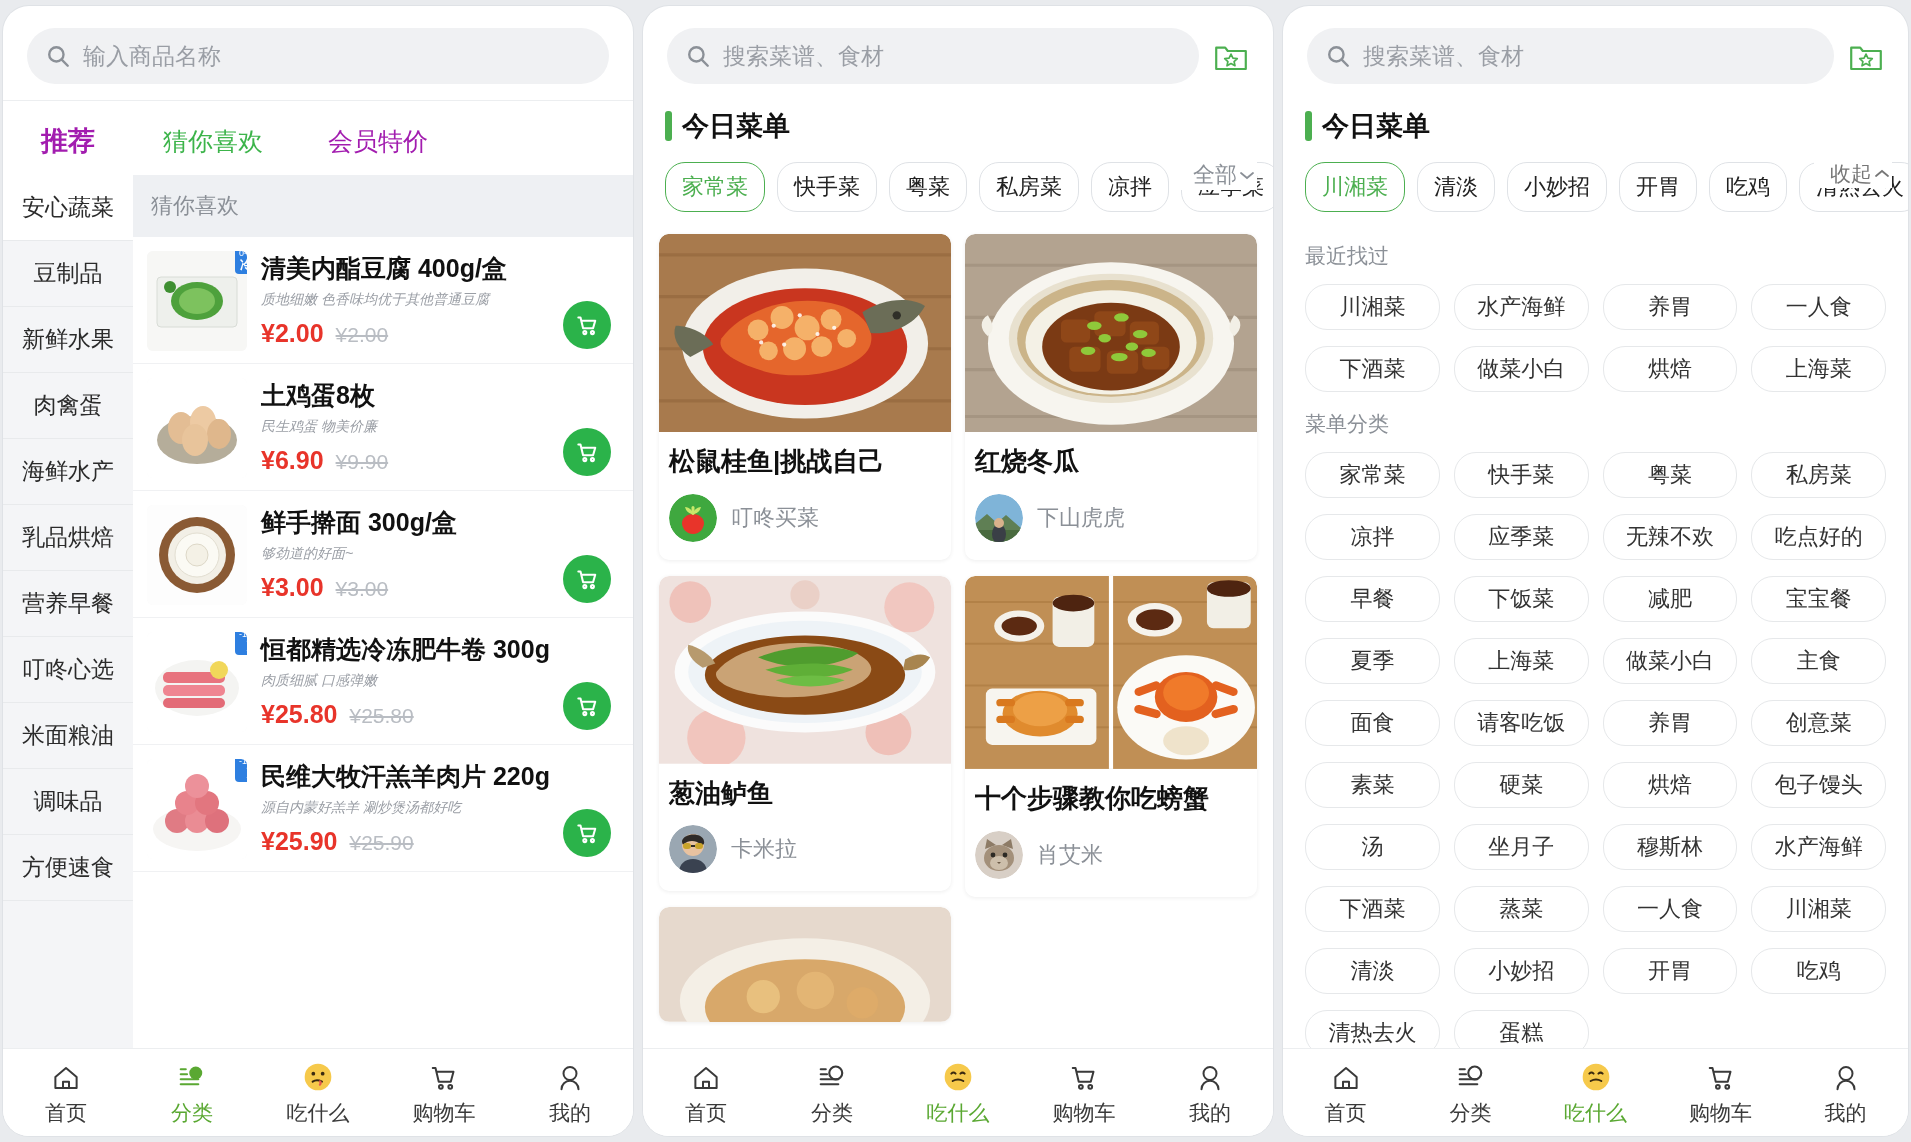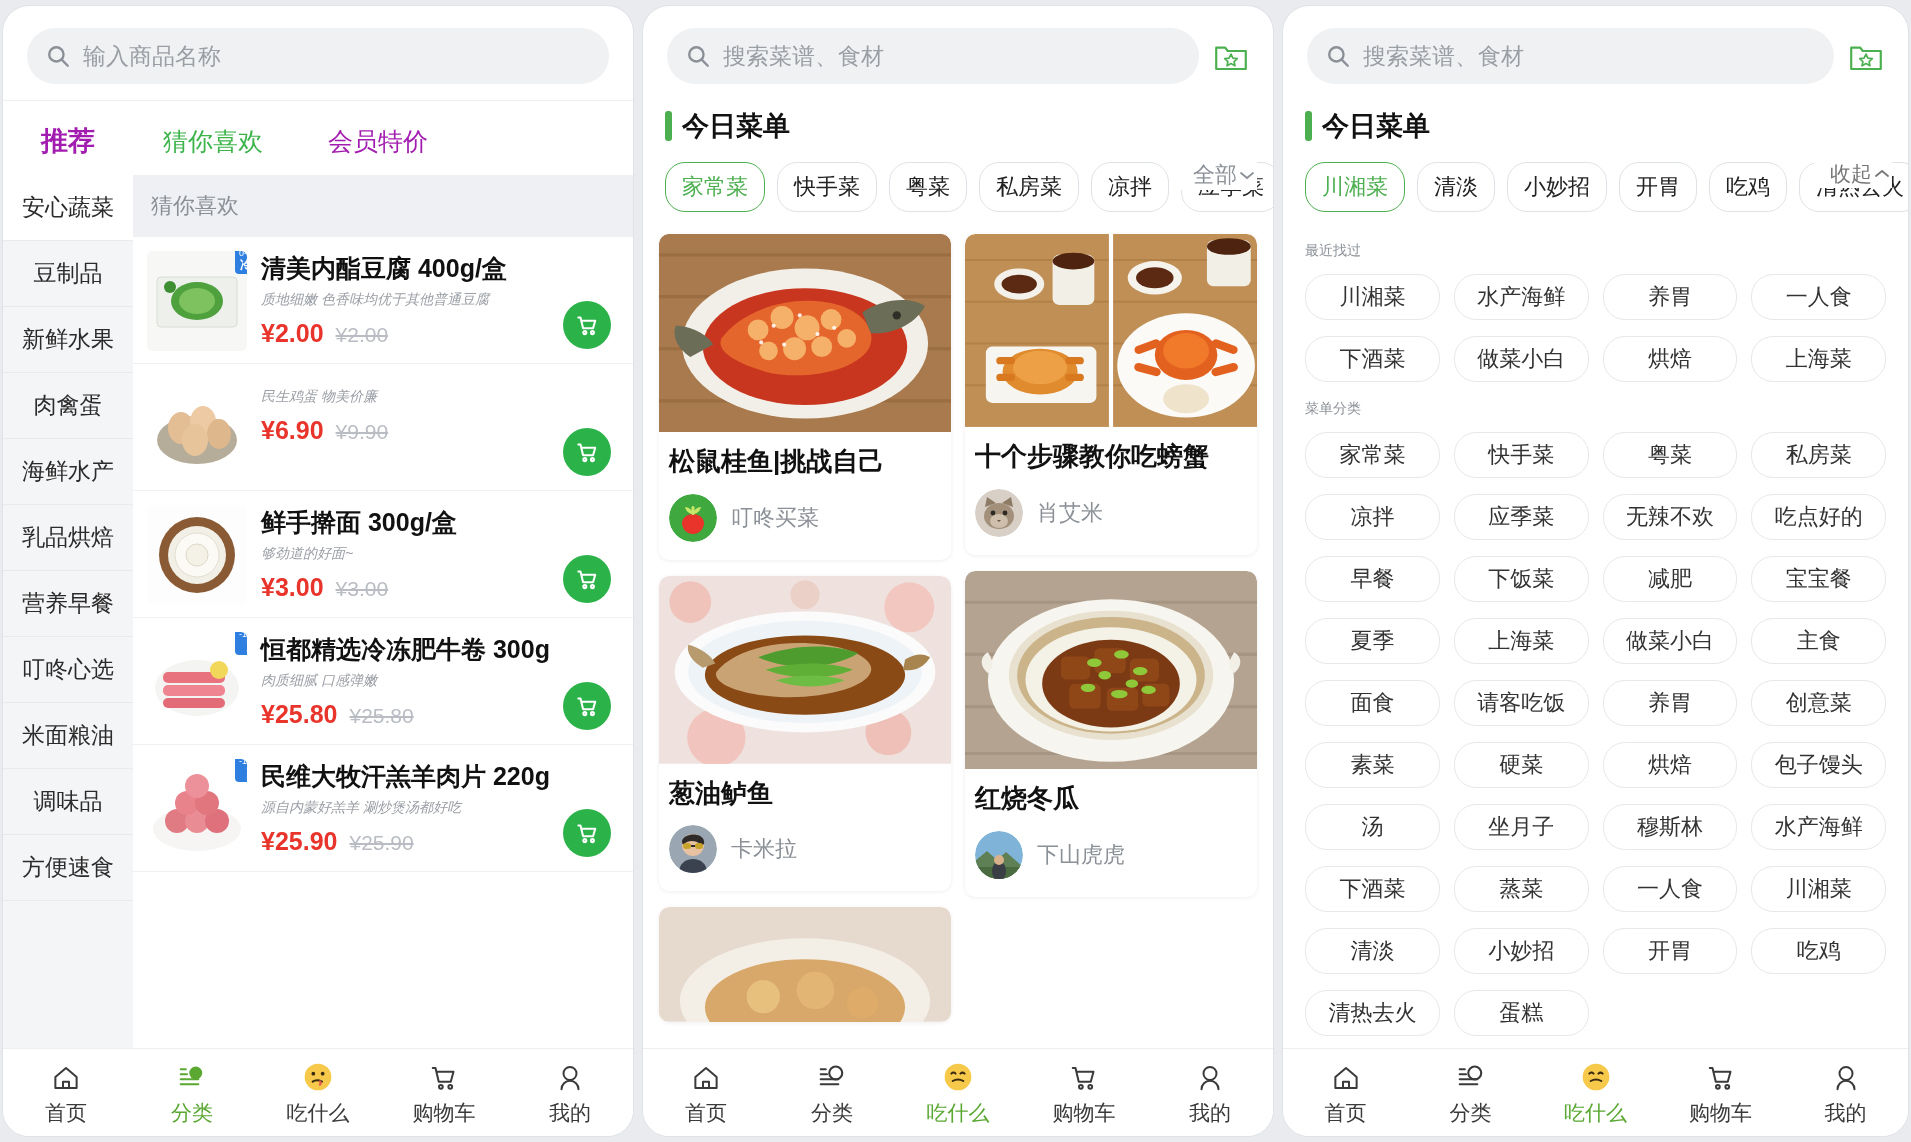--- a/index.html
+++ b/index.html
@@ -72,7 +72,7 @@
 
   
   .tagsect { padding:18px 22px 0 22px; }
-  .tlabel { font-size:14px; color:#8b9097; margin-bottom:14px; }
+  .tlabel { font-size:21px; color:#8b9097; margin-bottom:14px; }
   .tgrid { display:grid; grid-template-columns:repeat(4,1fr); gap:16px 14px; }
   .tpill { border:1px solid #e6e8ea; border-radius:22px; height:46px; display:flex; align-items:center; justify-content:center;
            font-size:22px; color:#333; background:#fff; }

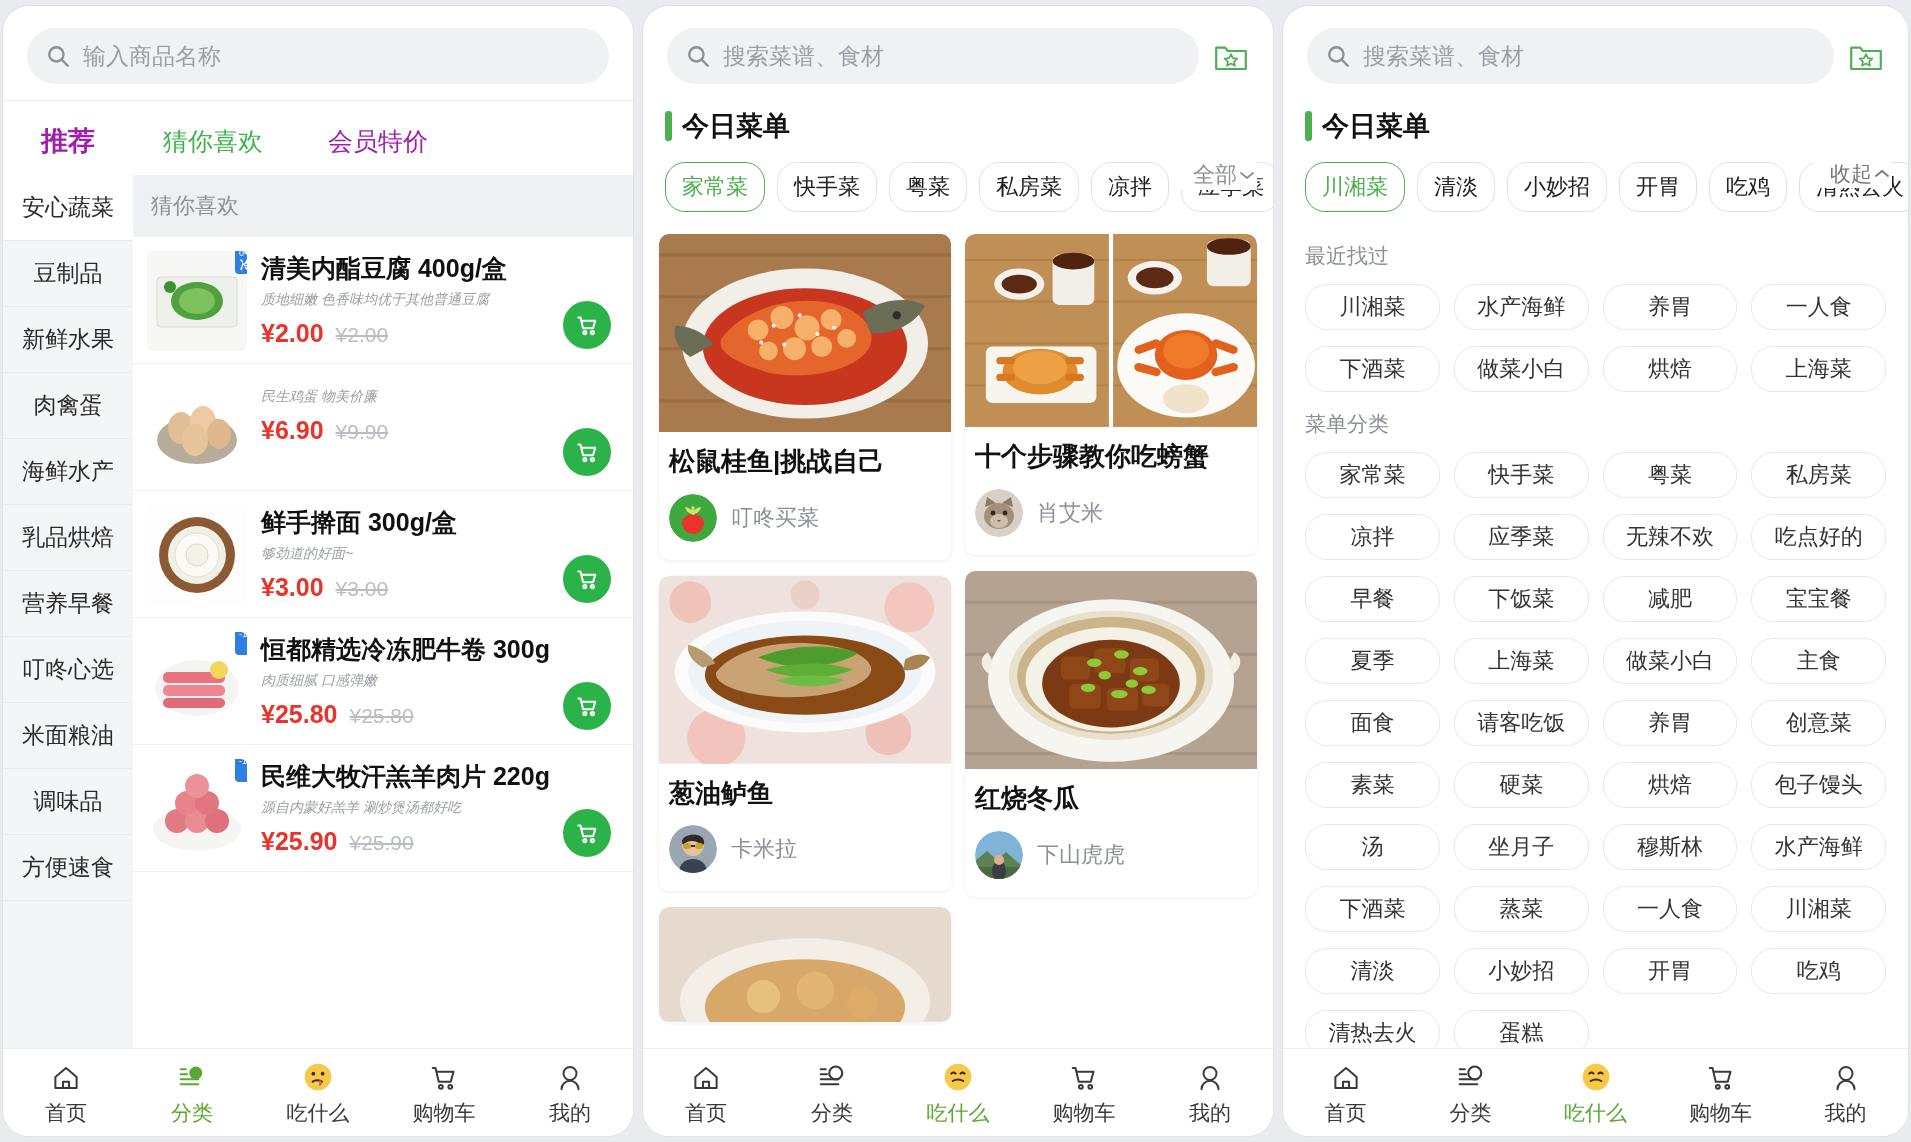--- a/index.html
+++ b/index.html
@@ -170,6 +170,7 @@
             </svg>
           </div>
           <div class="pinfo">
+            <div class="pname">土鸡蛋8枚</div>
             <div class="pdesc">民生鸡蛋 物美价廉</div>
             <div class="pricerow">
               <span class="pnow">¥6.90</span>

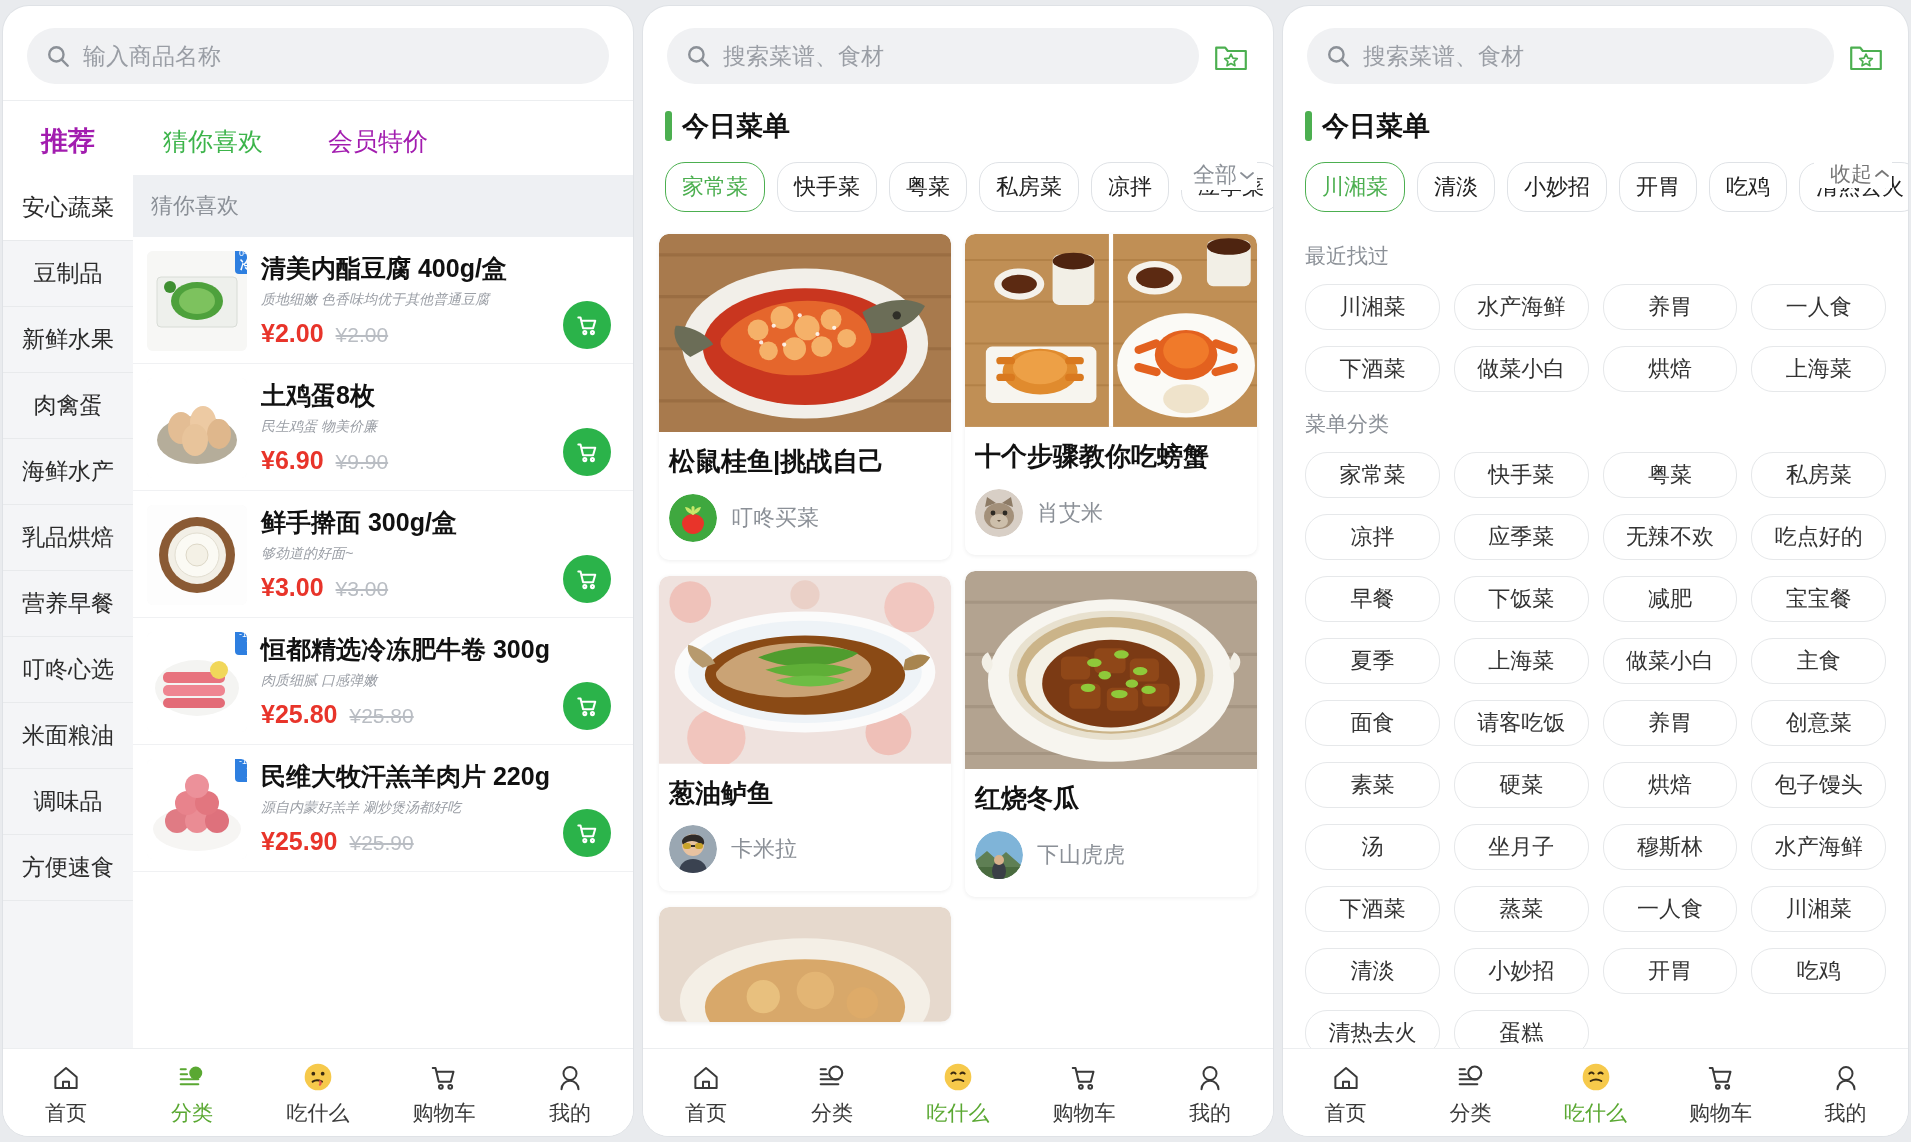--- a/index.html
+++ b/index.html
@@ -477,6 +477,53 @@
       </div>
 
       <div class="fcol">
+        <div class="fcard">
+          <svg class="fimg" viewBox="0 0 280 190">
+            <rect width="280" height="190" fill="#b3a390"></rect>
+            <g stroke="#9c8c79" stroke-width="3" opacity=".6">
+                <path d="M0 30h280M0 80h280M0 130h280M0 175h280"></path>
+              </g>
+            <ellipse cx="140" cy="105" rx="118" ry="78" fill="#f7f5ef"></ellipse>
+            <ellipse cx="140" cy="100" rx="98" ry="62" fill="#e8e1cf"></ellipse>
+            <ellipse cx="140" cy="100" rx="90" ry="56" fill="#cbb489"></ellipse>
+            <ellipse cx="140" cy="104" rx="82" ry="50" fill="#f4f1e6"></ellipse>
+            <ellipse cx="140" cy="108" rx="66" ry="42" fill="#7b3a14"></ellipse>
+            <g fill="#8f4718">
+              <rect x="92" y="82" width="28" height="22" rx="5"></rect>
+                <rect x="124" y="74" width="30" height="24" rx="5"></rect>
+              <rect x="158" y="84" width="28" height="22" rx="5"></rect>
+                <rect x="100" y="108" width="30" height="24" rx="5"></rect>
+              <rect x="136" y="112" width="30" height="22" rx="5"></rect>
+                <rect x="170" y="108" width="26" height="22" rx="5"></rect>
+            </g>
+            <g fill="#8fc93a">
+              <ellipse cx="124" cy="88" rx="7" ry="4"></ellipse>
+                <ellipse cx="150" cy="80" rx="7" ry="4"></ellipse>
+                <ellipse cx="168" cy="96" rx="7" ry="4"></ellipse>
+              <ellipse cx="118" cy="112" rx="7" ry="4"></ellipse>
+                <ellipse cx="148" cy="118" rx="8" ry="4"></ellipse>
+                <ellipse cx="176" cy="114" rx="7" ry="4"></ellipse>
+              <ellipse cx="134" cy="100" rx="6" ry="4"></ellipse>
+                <ellipse cx="160" cy="108" rx="6" ry="4"></ellipse>
+            </g>
+            <path d="M22 98c-8-6-8-16 0-20 6 10 6 14 0 20z" fill="#f2efe6"></path>
+            <path d="M258 98c8-6 8-16 0-20-6 10-6 14 0 20z" fill="#f2efe6"></path>
+          </svg>
+          <div class="ftitle">红烧冬瓜</div>
+          <div class="fauthor">
+            <span class="avatar">
+              <svg width="48" height="48" viewBox="0 0 48 48">
+                  <circle cx="24" cy="24" r="24" fill="#7fb4d8"></circle>
+                  <path d="M0 30l12-10 10 9 9-8 17 15v12H0z" fill="#5f7f54"></path>
+                  <path d="M0 36h48v12H0z" fill="#4a6b3f"></path>
+                  <ellipse cx="24" cy="40" rx="7" ry="10" fill="#3a3f46"></ellipse>
+                  <circle cx="24" cy="29" r="5" fill="#d9b28c"></circle>
+                </svg>
+            </span>
+            <span class="aname">下山虎虎</span>
+          </div>
+        </div>
+
         <div class="fcard">
           <svg class="fimg" viewBox="0 0 280 185">
             <rect width="280" height="185" fill="#c08f55"></rect>
@@ -530,53 +577,6 @@
                 </svg>
             </span>
             <span class="aname">肖艾米</span>
-          </div>
-        </div>
-
-        <div class="fcard">
-          <svg class="fimg" viewBox="0 0 280 190">
-            <rect width="280" height="190" fill="#b3a390"></rect>
-            <g stroke="#9c8c79" stroke-width="3" opacity=".6">
-                <path d="M0 30h280M0 80h280M0 130h280M0 175h280"></path>
-              </g>
-            <ellipse cx="140" cy="105" rx="118" ry="78" fill="#f7f5ef"></ellipse>
-            <ellipse cx="140" cy="100" rx="98" ry="62" fill="#e8e1cf"></ellipse>
-            <ellipse cx="140" cy="100" rx="90" ry="56" fill="#cbb489"></ellipse>
-            <ellipse cx="140" cy="104" rx="82" ry="50" fill="#f4f1e6"></ellipse>
-            <ellipse cx="140" cy="108" rx="66" ry="42" fill="#7b3a14"></ellipse>
-            <g fill="#8f4718">
-              <rect x="92" y="82" width="28" height="22" rx="5"></rect>
-                <rect x="124" y="74" width="30" height="24" rx="5"></rect>
-              <rect x="158" y="84" width="28" height="22" rx="5"></rect>
-                <rect x="100" y="108" width="30" height="24" rx="5"></rect>
-              <rect x="136" y="112" width="30" height="22" rx="5"></rect>
-                <rect x="170" y="108" width="26" height="22" rx="5"></rect>
-            </g>
-            <g fill="#8fc93a">
-              <ellipse cx="124" cy="88" rx="7" ry="4"></ellipse>
-                <ellipse cx="150" cy="80" rx="7" ry="4"></ellipse>
-                <ellipse cx="168" cy="96" rx="7" ry="4"></ellipse>
-              <ellipse cx="118" cy="112" rx="7" ry="4"></ellipse>
-                <ellipse cx="148" cy="118" rx="8" ry="4"></ellipse>
-                <ellipse cx="176" cy="114" rx="7" ry="4"></ellipse>
-              <ellipse cx="134" cy="100" rx="6" ry="4"></ellipse>
-                <ellipse cx="160" cy="108" rx="6" ry="4"></ellipse>
-            </g>
-            <path d="M22 98c-8-6-8-16 0-20 6 10 6 14 0 20z" fill="#f2efe6"></path>
-            <path d="M258 98c8-6 8-16 0-20-6 10-6 14 0 20z" fill="#f2efe6"></path>
-          </svg>
-          <div class="ftitle">红烧冬瓜</div>
-          <div class="fauthor">
-            <span class="avatar">
-              <svg width="48" height="48" viewBox="0 0 48 48">
-                  <circle cx="24" cy="24" r="24" fill="#7fb4d8"></circle>
-                  <path d="M0 30l12-10 10 9 9-8 17 15v12H0z" fill="#5f7f54"></path>
-                  <path d="M0 36h48v12H0z" fill="#4a6b3f"></path>
-                  <ellipse cx="24" cy="40" rx="7" ry="10" fill="#3a3f46"></ellipse>
-                  <circle cx="24" cy="29" r="5" fill="#d9b28c"></circle>
-                </svg>
-            </span>
-            <span class="aname">下山虎虎</span>
           </div>
         </div>
       </div>

